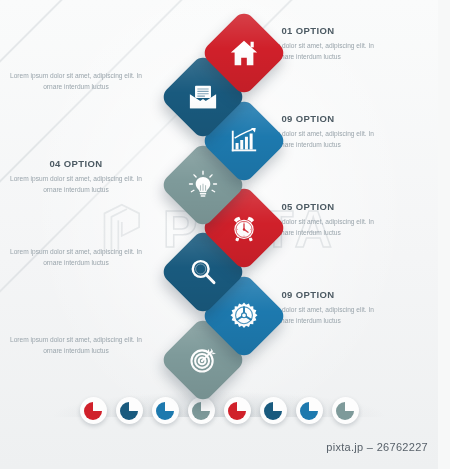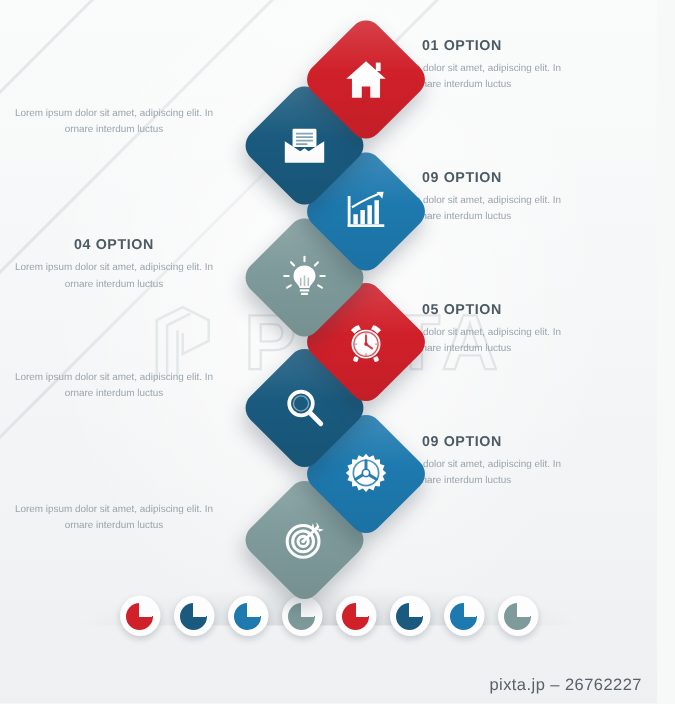--- a/index.html
+++ b/index.html
@@ -76,7 +76,7 @@
 
   
   .footer{
-    position:absolute;right:10px;bottom:6px;
+    position:absolute;right:10px;bottom:16px;
     font-size:11px;color:#58616a;letter-spacing:.3px;
   }
 </style>

